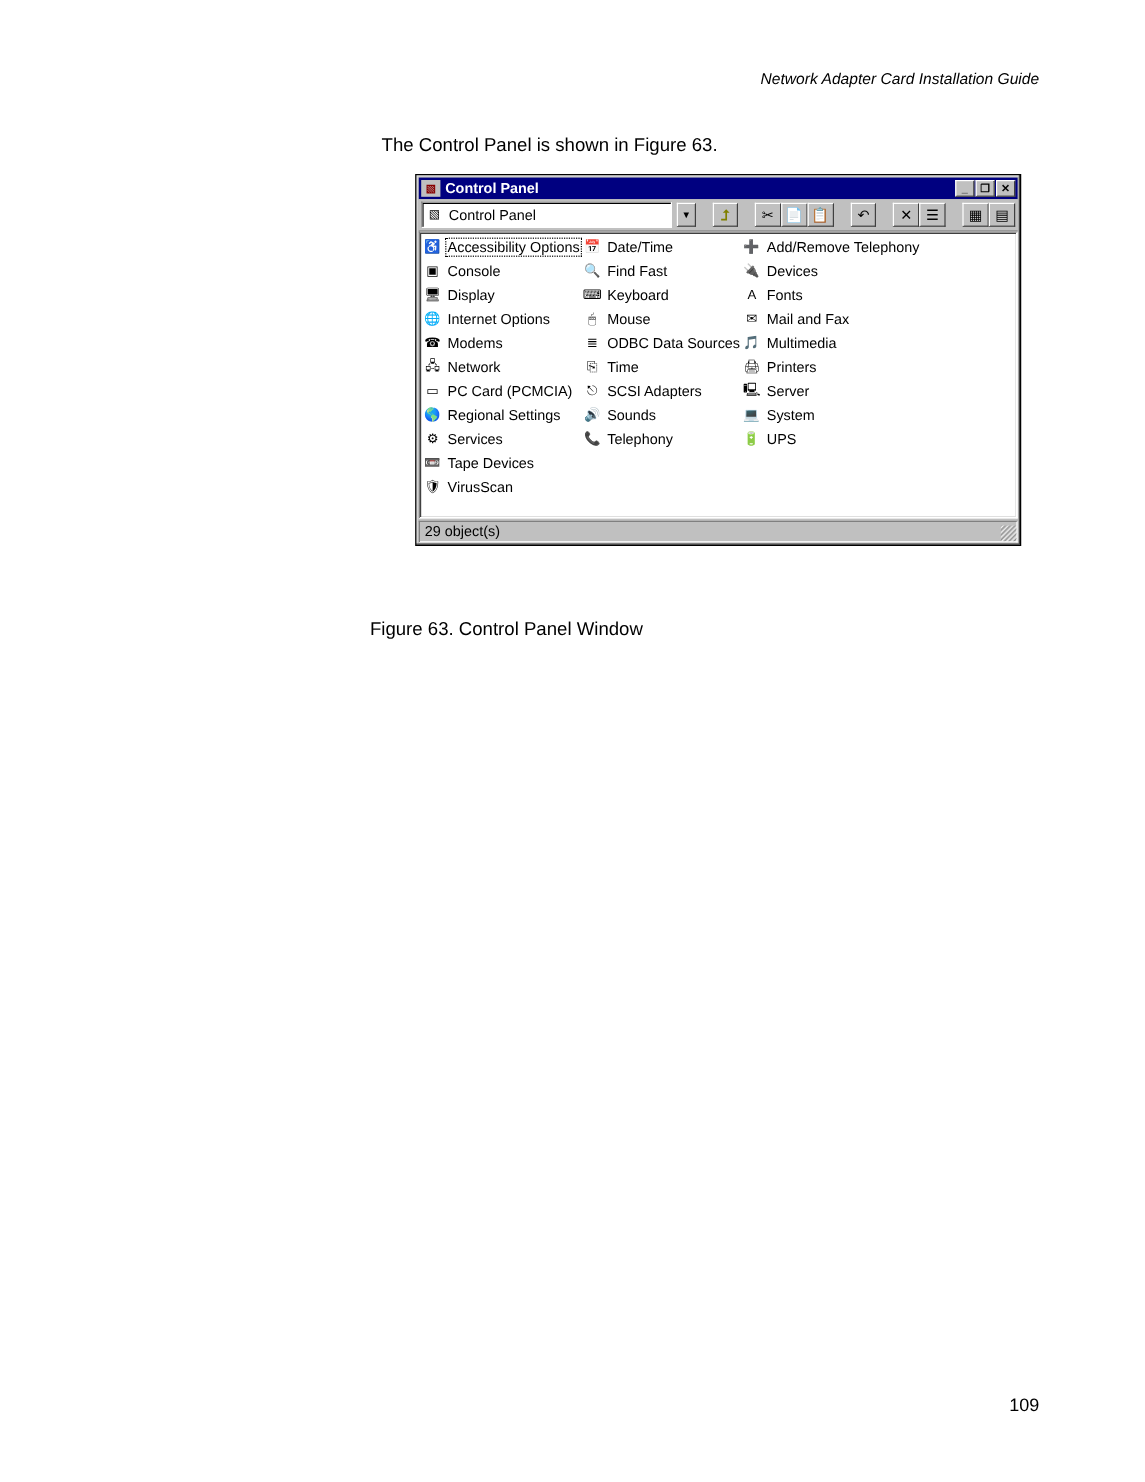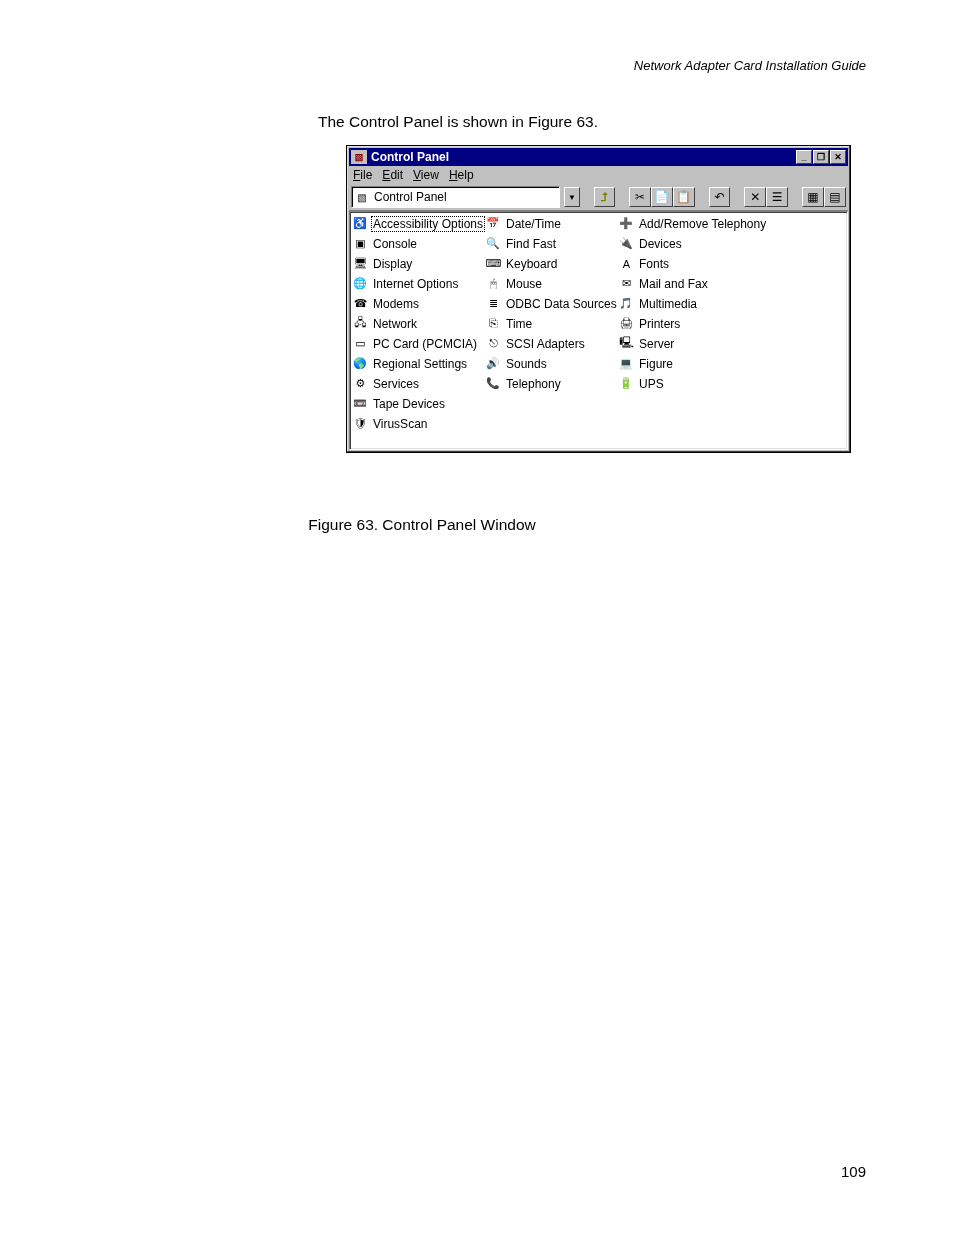--- a/index.html
+++ b/index.html
@@ -239,12 +239,6 @@
     </span>
   </div>
 
-  <div class="menubar">
-    <span><u>F</u><span></span>ile</span>
-    <span><u>E</u>dit</span>
-    <span><u>V</u>iew</span>
-    <span><u>H</u>elp</span>
-  </div>
 
   <div class="toolbar">
     <div class="address">

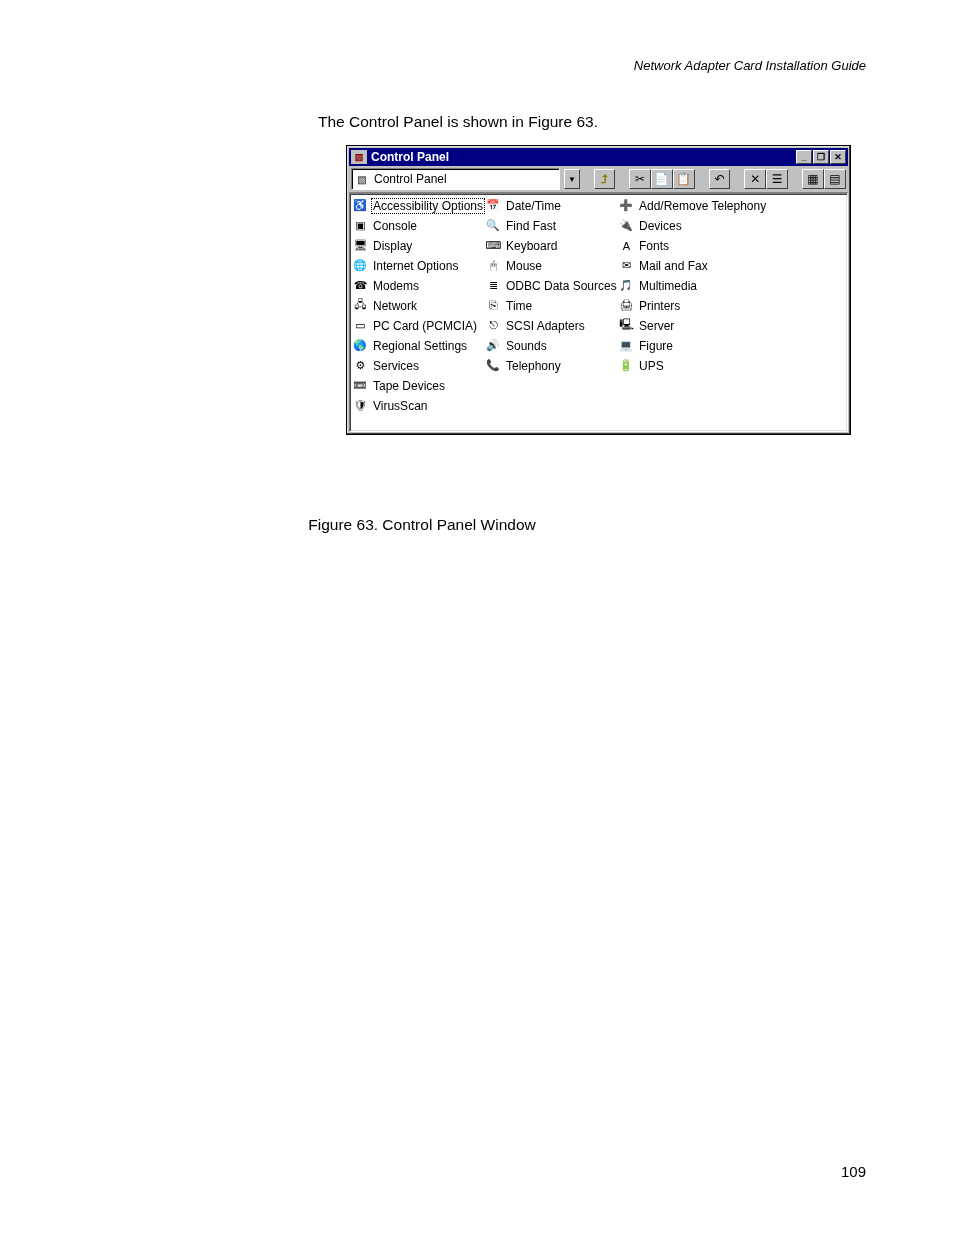--- a/index.html
+++ b/index.html
@@ -384,7 +384,7 @@
         </div>
       <div class="item">
           <span class="ic">💻</span>
-          <span class="label">Figure</span>
+          <span class="label">System</span>
         </div>
       <div class="item">
           <span class="ic">🔋</span>

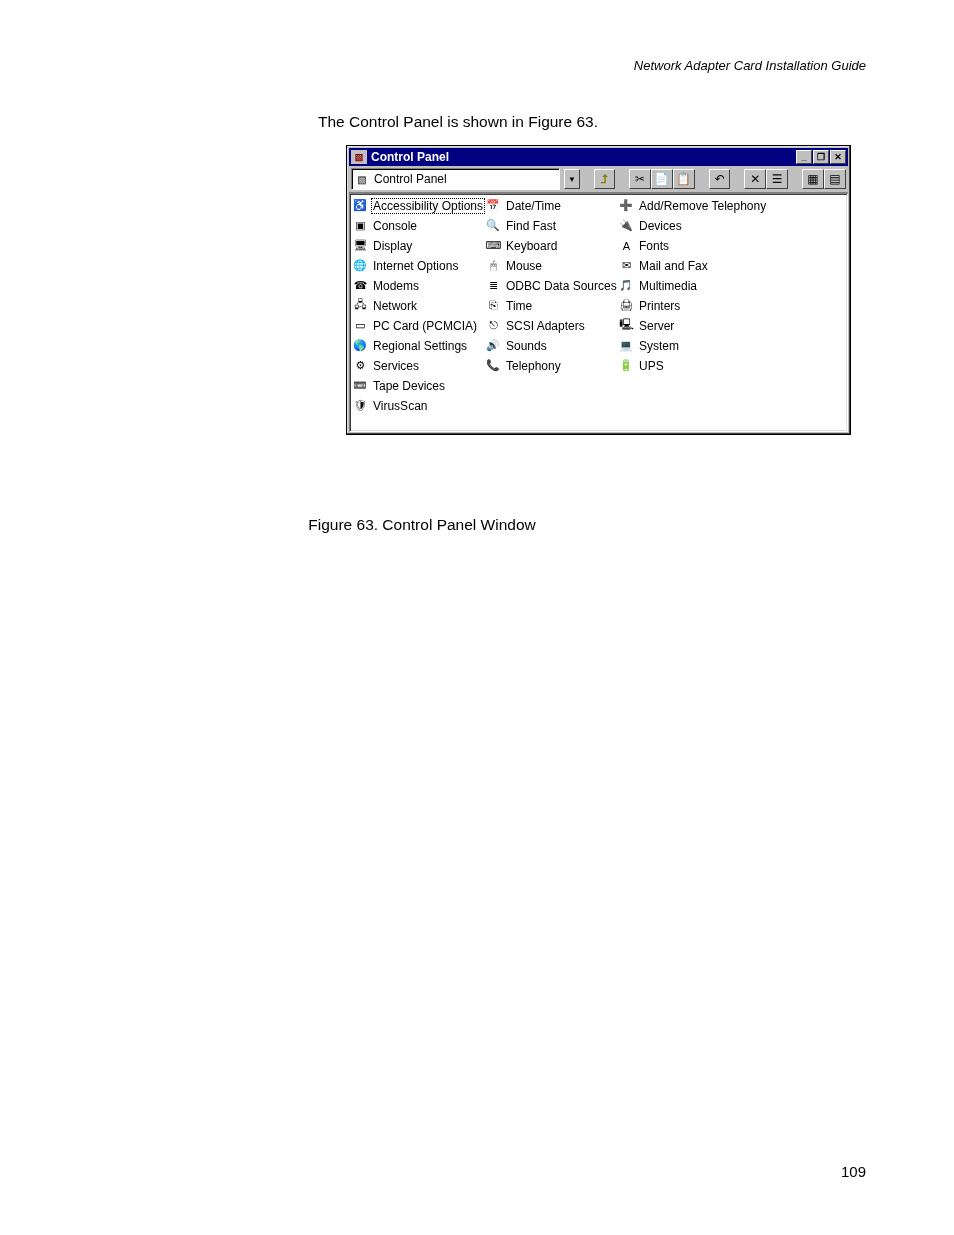--- a/index.html
+++ b/index.html
@@ -393,6 +393,12 @@
     </div>
   </div>
 
+  <div class="statusbar">
+    <div class="pane">
+      <span>29 object(s)</span>
+      <span class="grip"></span>
+    </div>
+  </div>
 
 </div>
 

